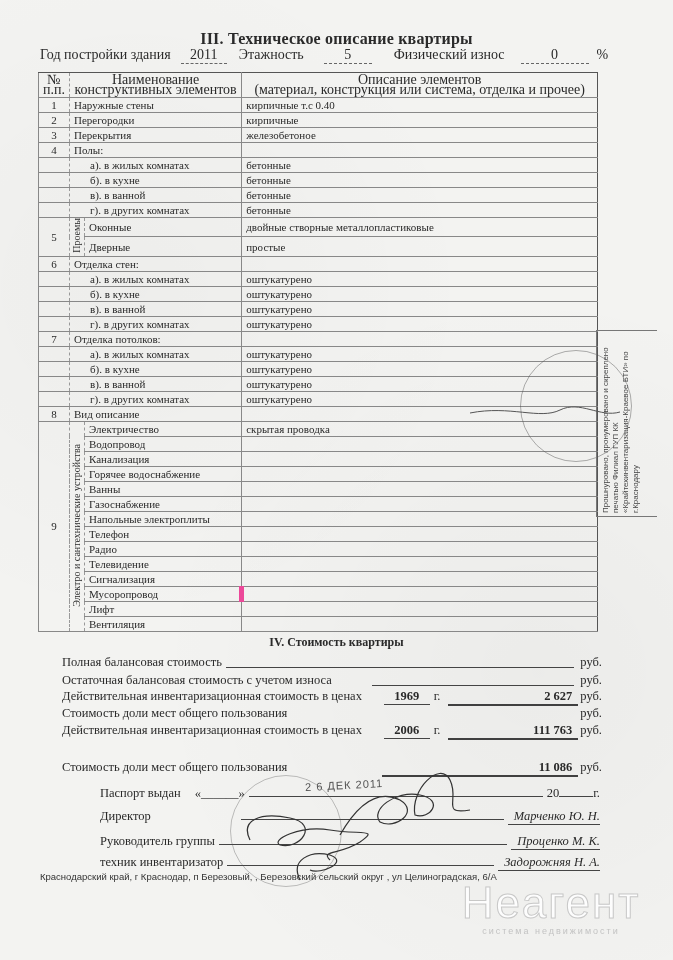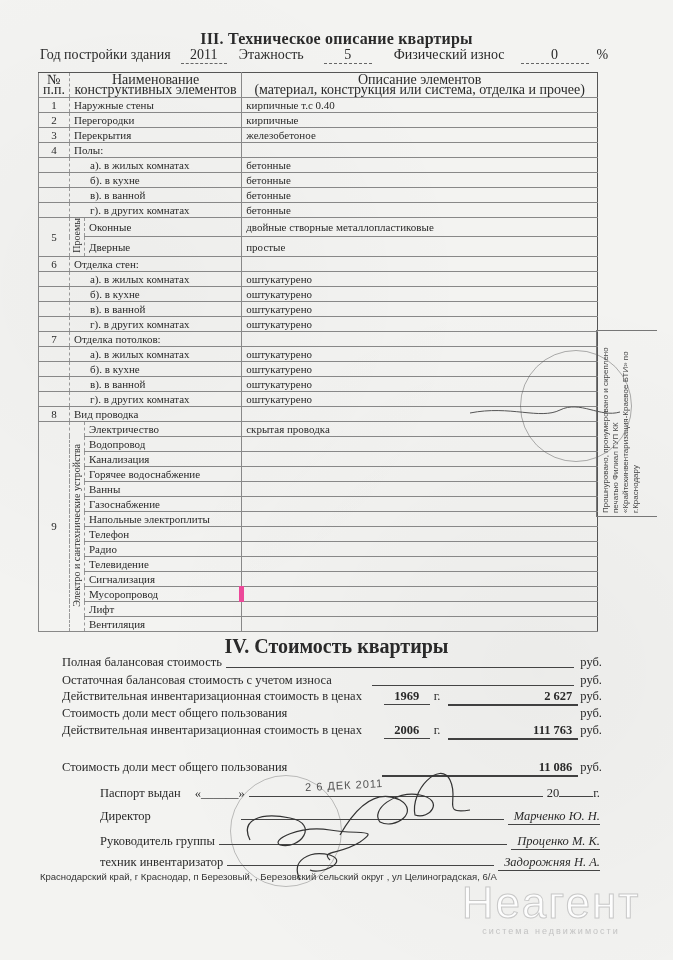--- a/index.html
+++ b/index.html
@@ -235,7 +235,7 @@
       </tr>
       <tr>
         <td class="c-num">8</td>
-        <td class="c-name" colspan="2">Вид проводка</td>
+        <td class="c-name" colspan="2">Вид описание</td>
         <td class="c-desc"></td>
       </tr>
       <tr>

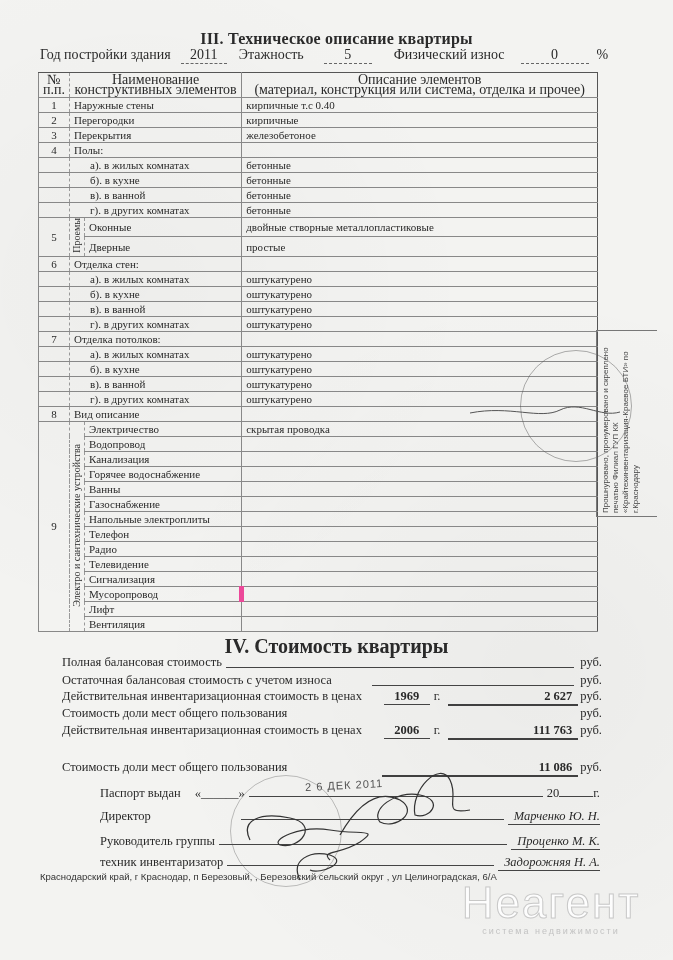--- a/index.html
+++ b/index.html
@@ -56,7 +56,7 @@
 
   .title4 {
     position: absolute; top: 635px; left: 0; width: 673px; text-align: center;
-    font-weight: bold; font-size: 20px;
+    font-weight: bold; font-size: 12px;
   }
   .cost { position: absolute; left: 62px; width: 540px; font-size: 12.5px; display: flex; align-items: flex-start; }
   .cost .lbl { white-space: nowrap; }

